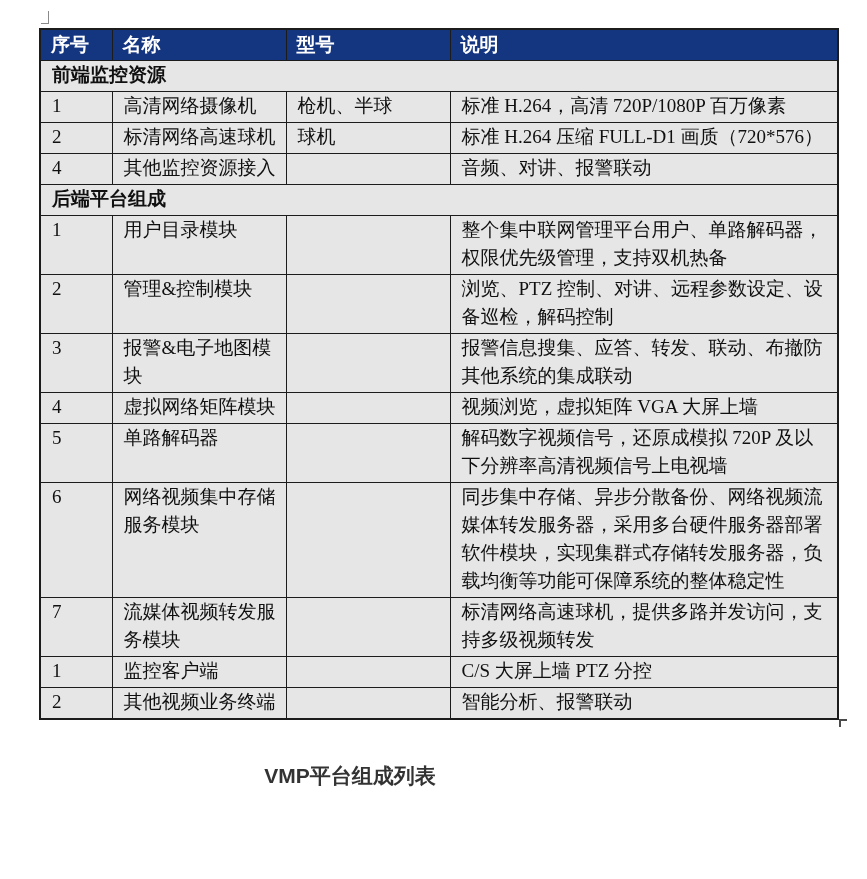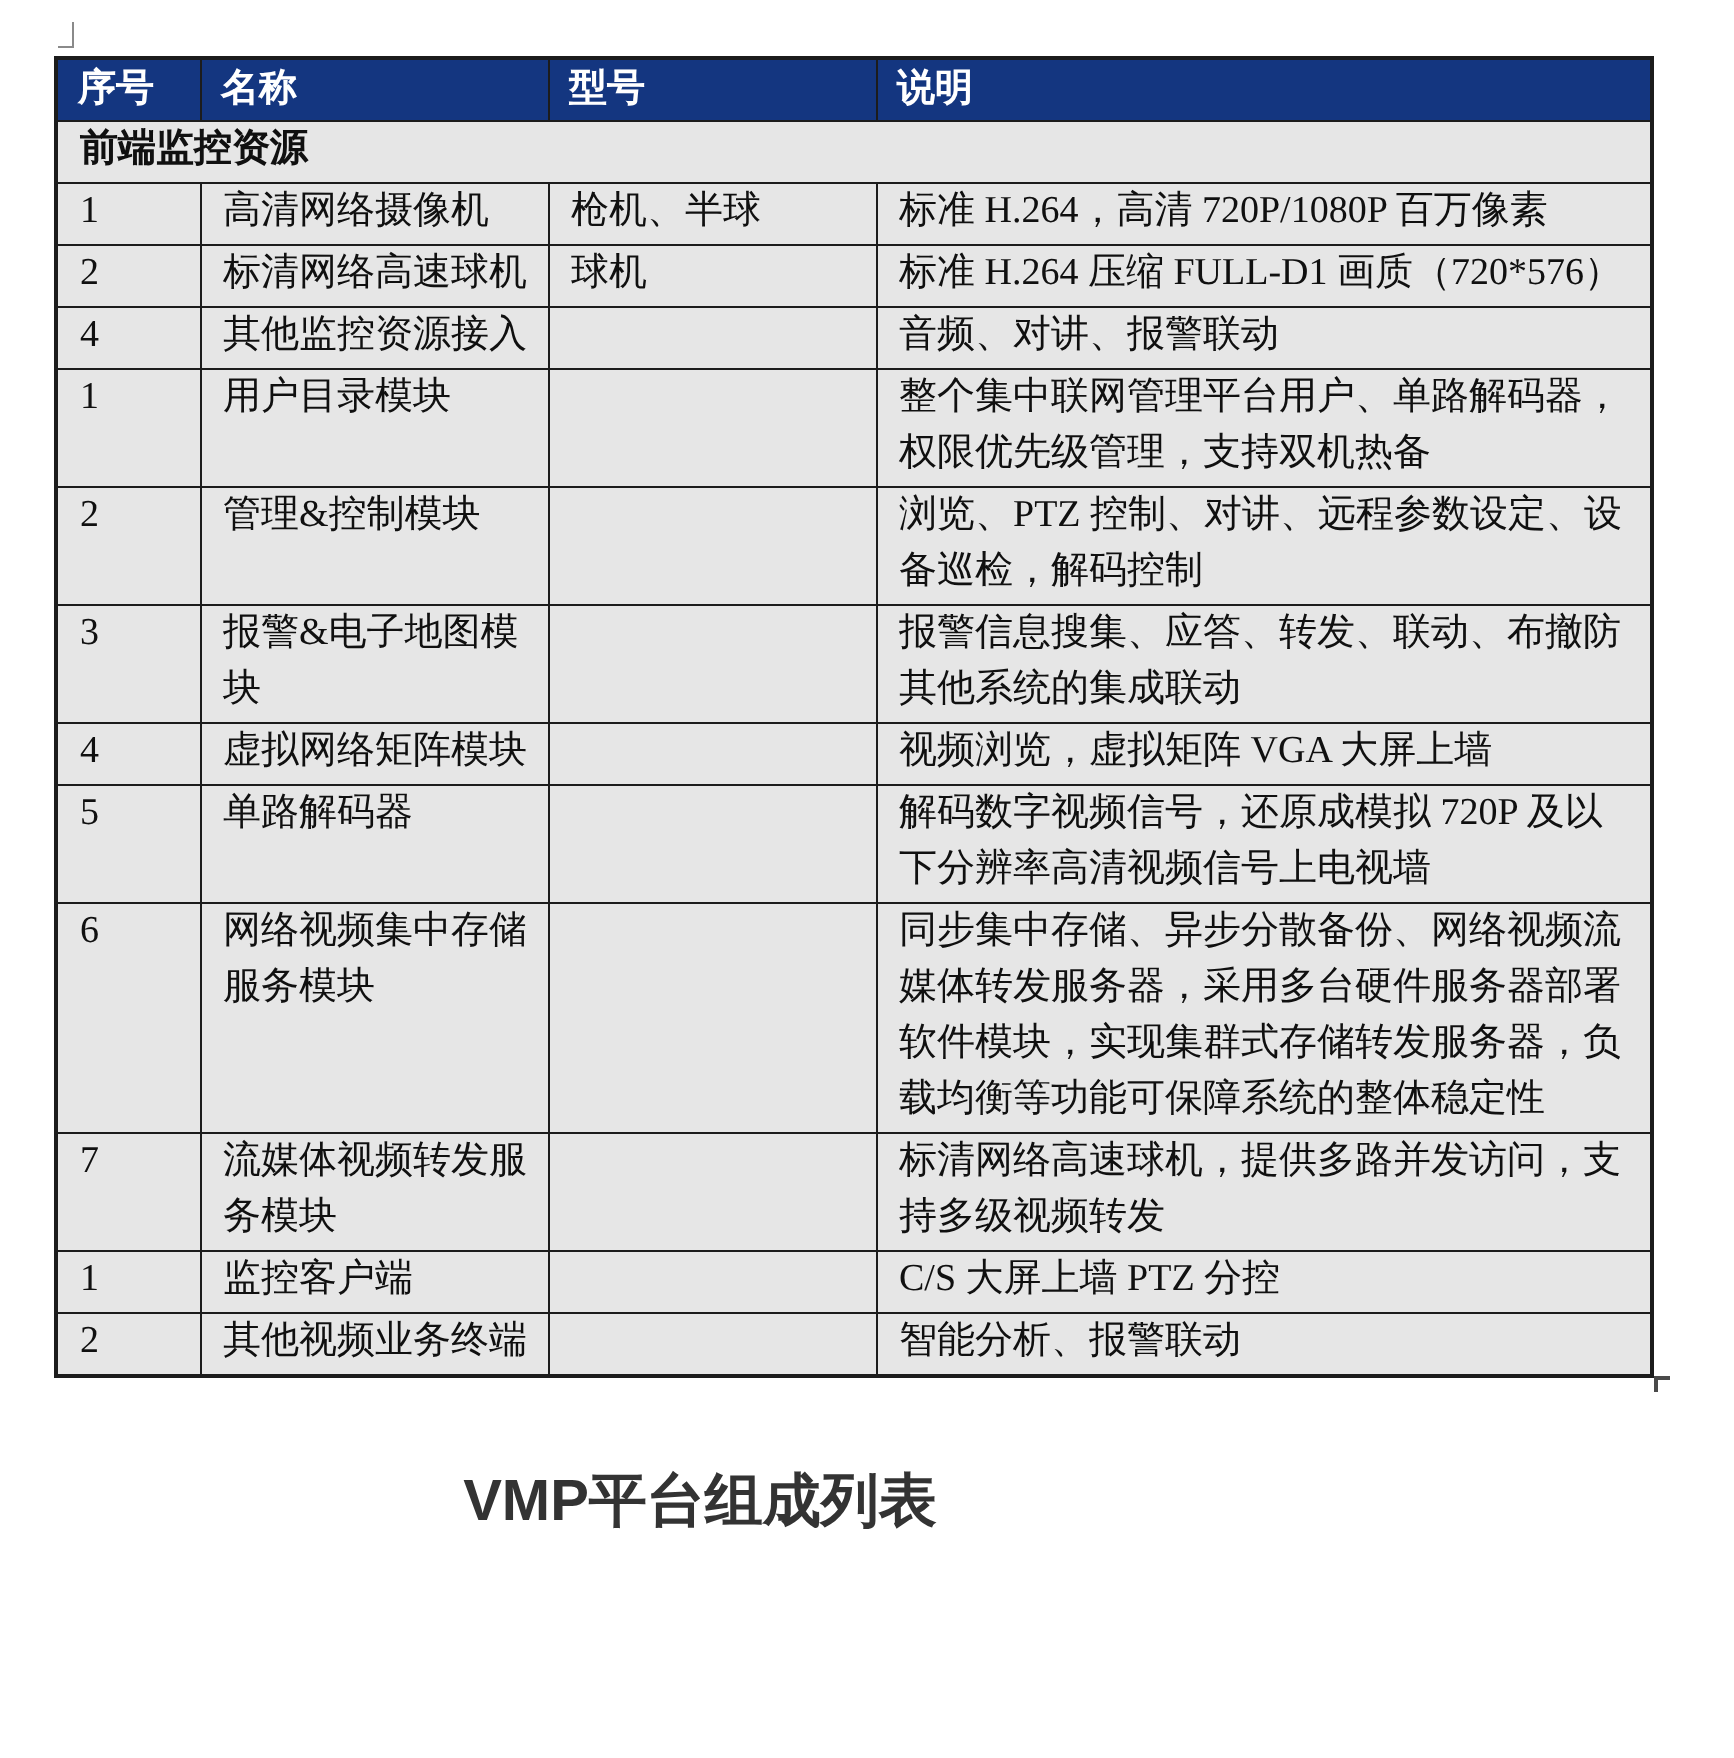--- a/index.html
+++ b/index.html
@@ -21,7 +21,7 @@
   }
   .table-wrap{
     position:relative;
-    margin:28px 0 0 27px;
+    margin:28px 0 0 39px;
     width:800px;
   }
   .corner-mark{

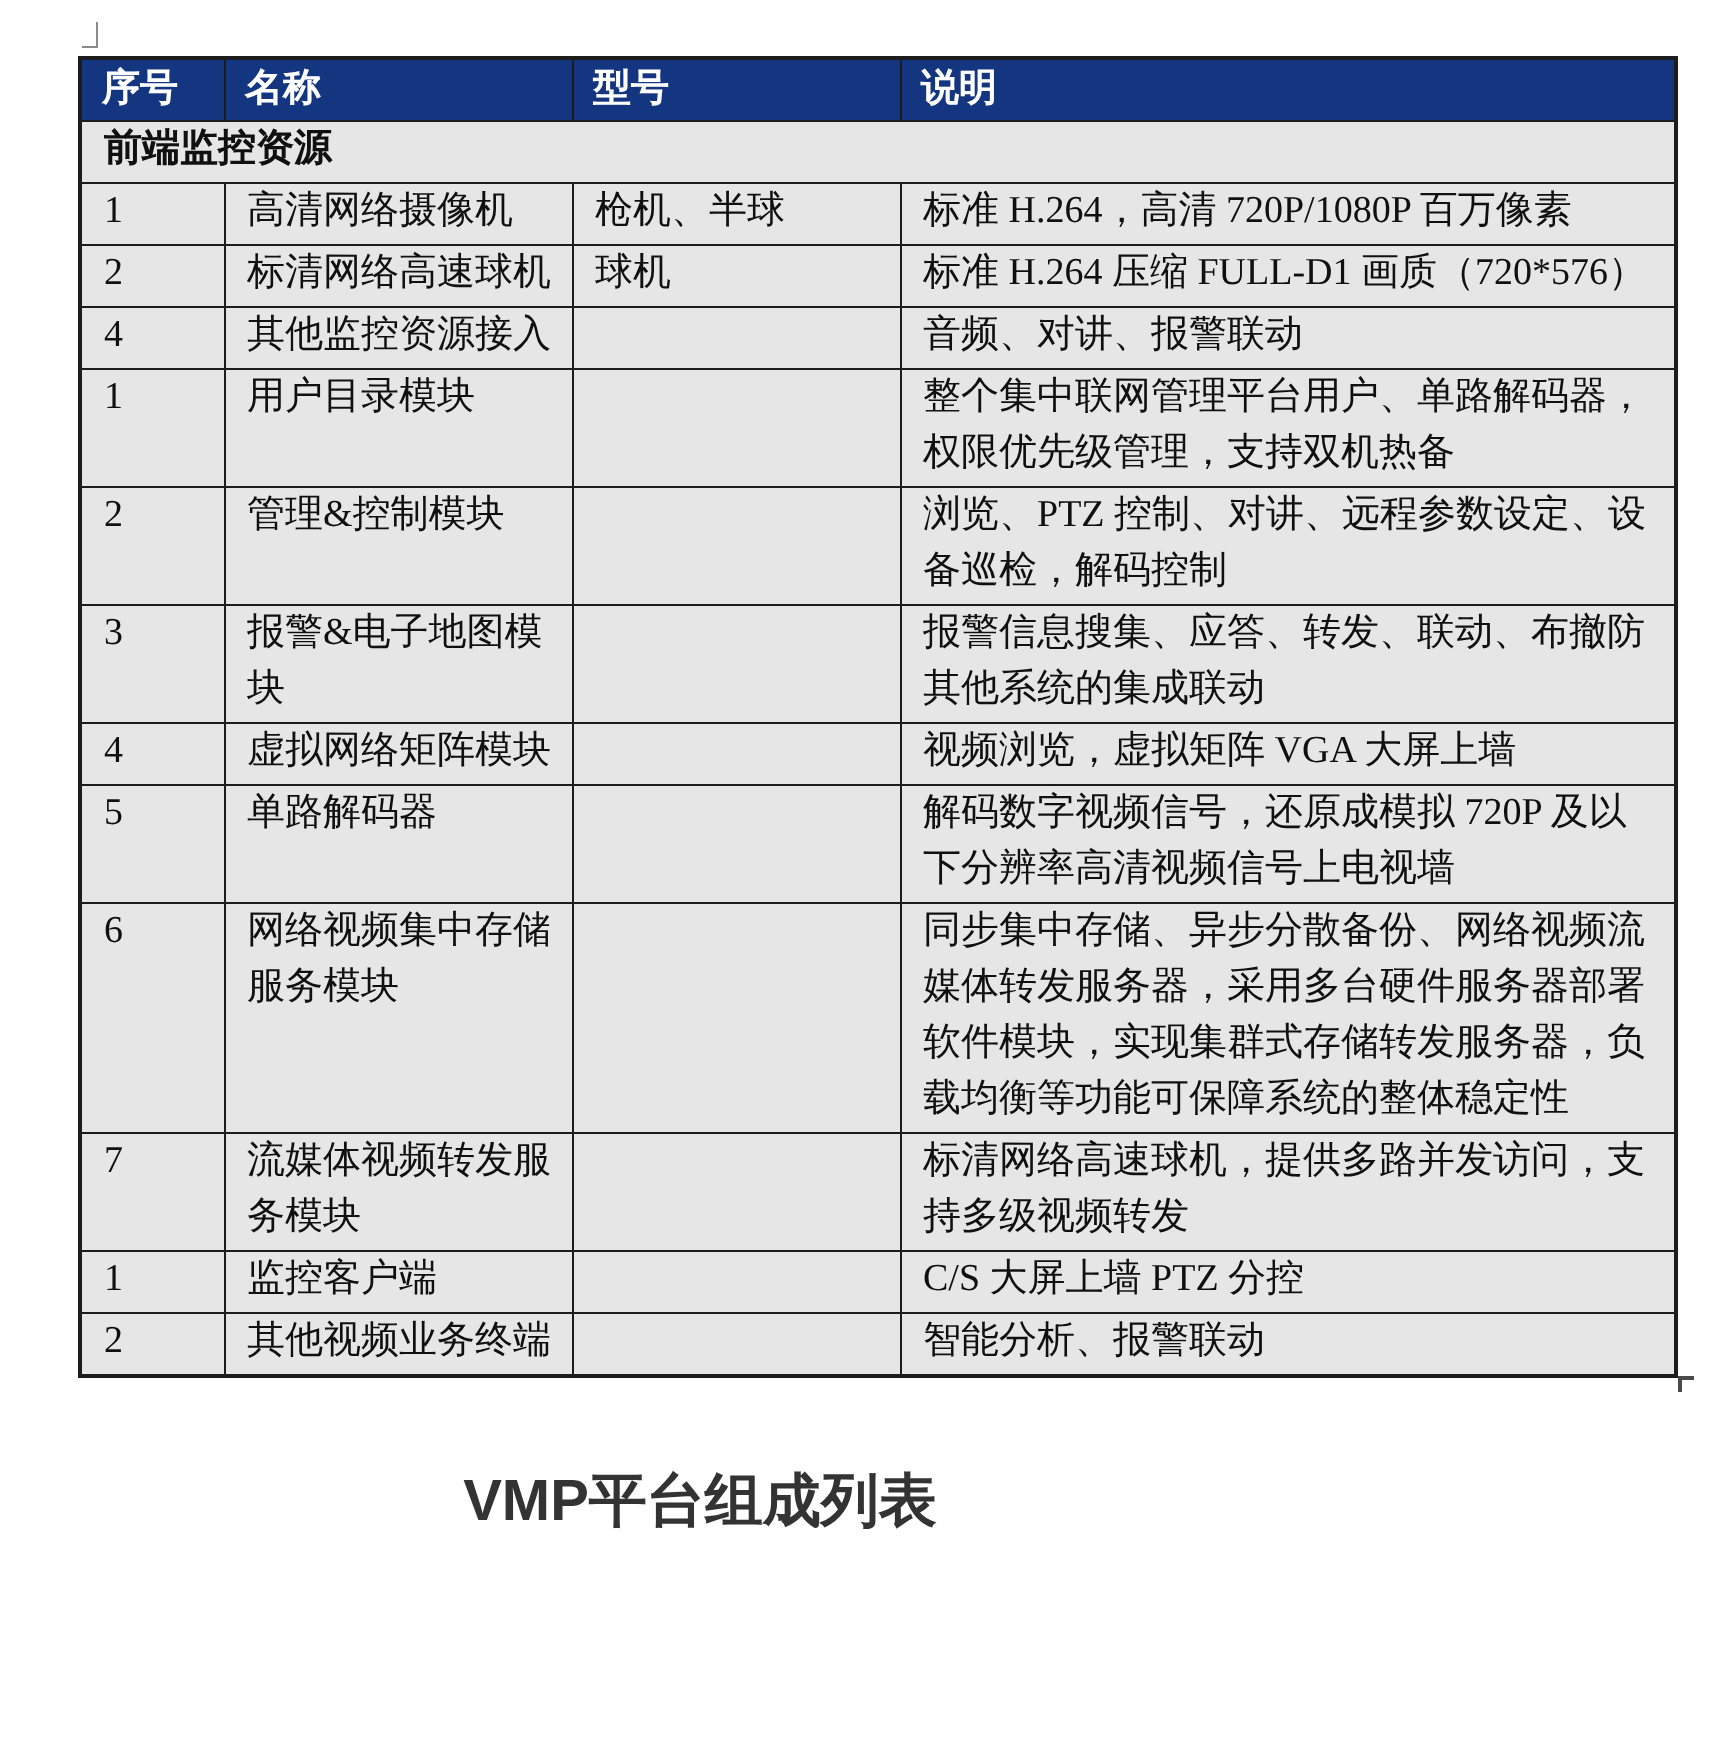--- a/index.html
+++ b/index.html
@@ -129,6 +129,9 @@
           <td class="cell-desc">音频、对讲、报警联动</td>
         </tr>
         <tr>
+          <td colspan="4" class="section-title">后端平台组成</td>
+        </tr>
+        <tr>
           <td class="cell-no">1</td>
           <td class="cell-name">用户目录模块</td>
           <td class="cell-model"></td>

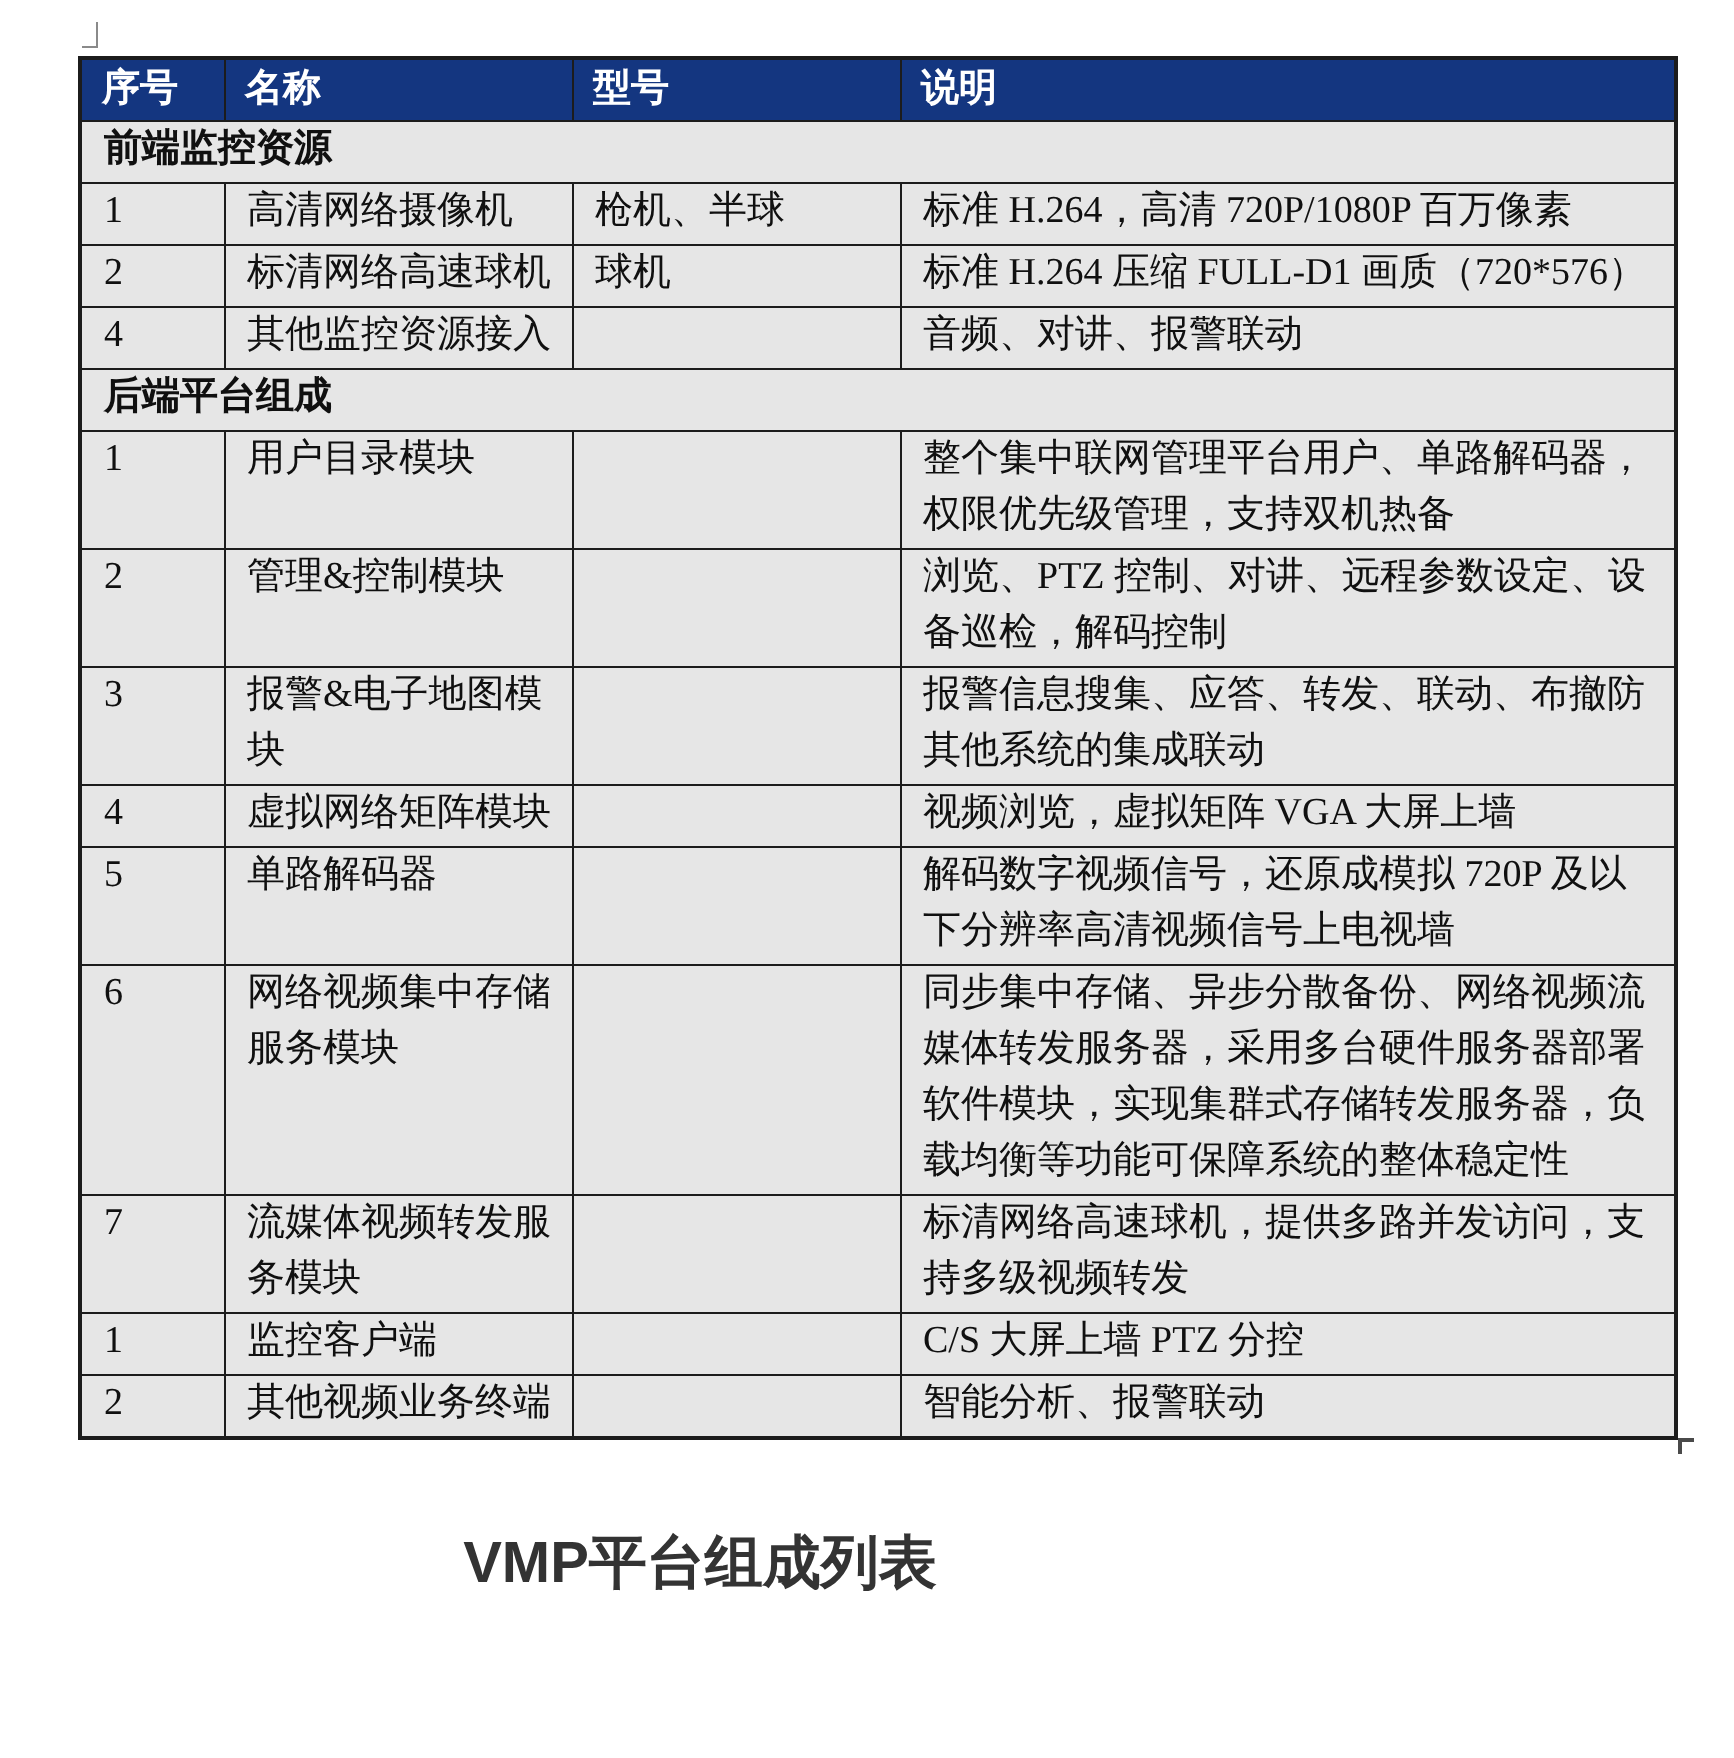--- a/index.html
+++ b/index.html
@@ -82,7 +82,7 @@
     text-align:center;
     font-family:"Liberation Sans","DejaVu Sans",sans-serif;
     font-weight:bold;
-    font-size:29px;
+    font-size:21px;
     color:var(--caption-text);
   }
 </style>

